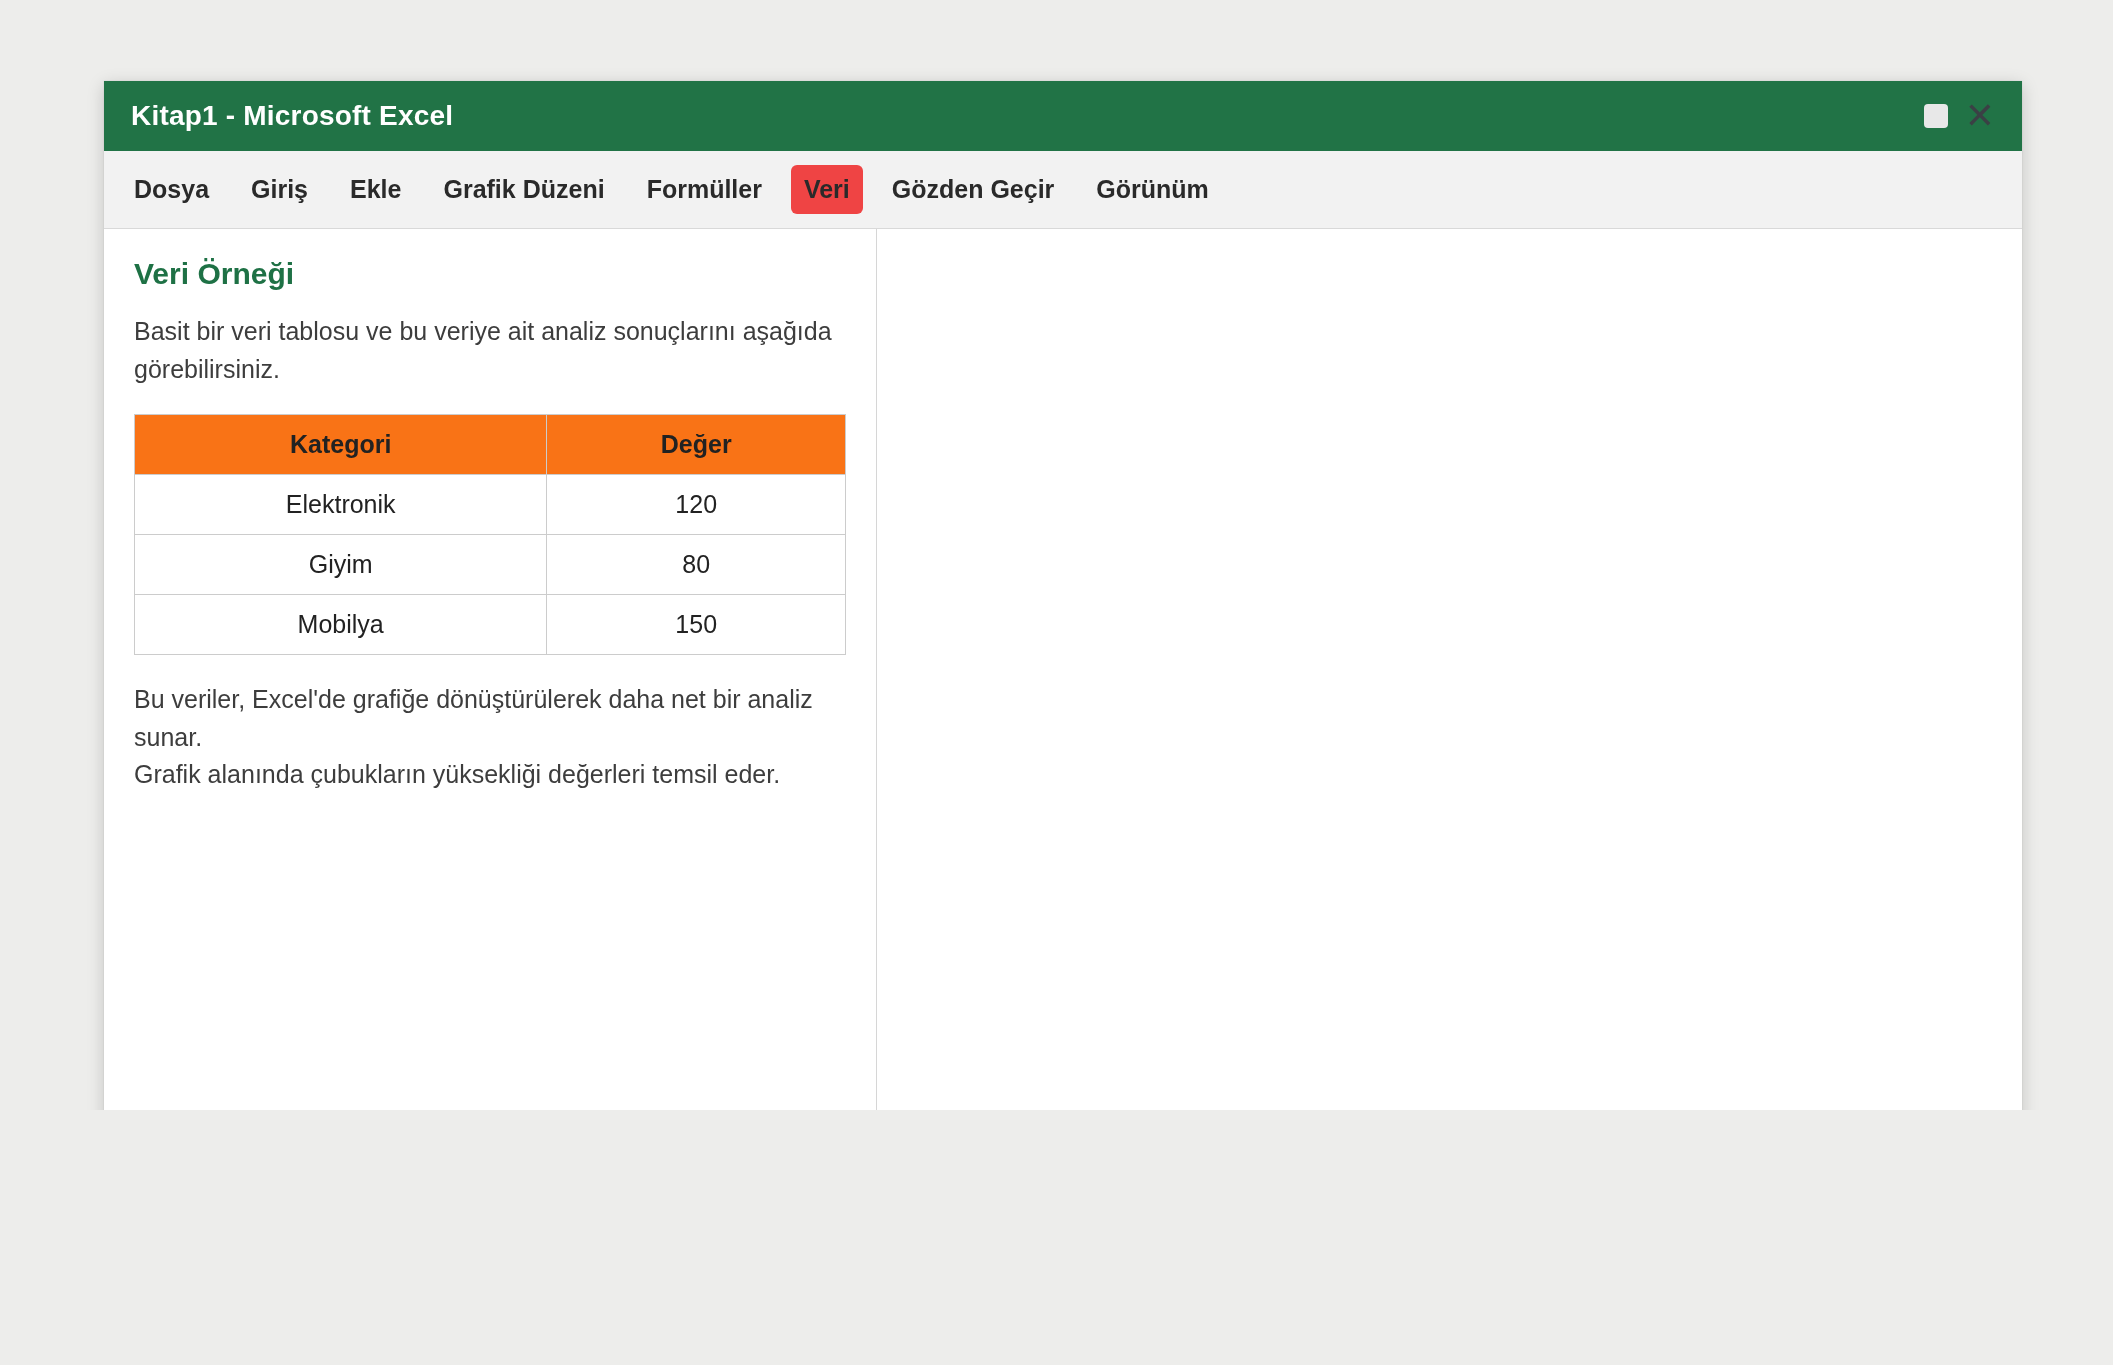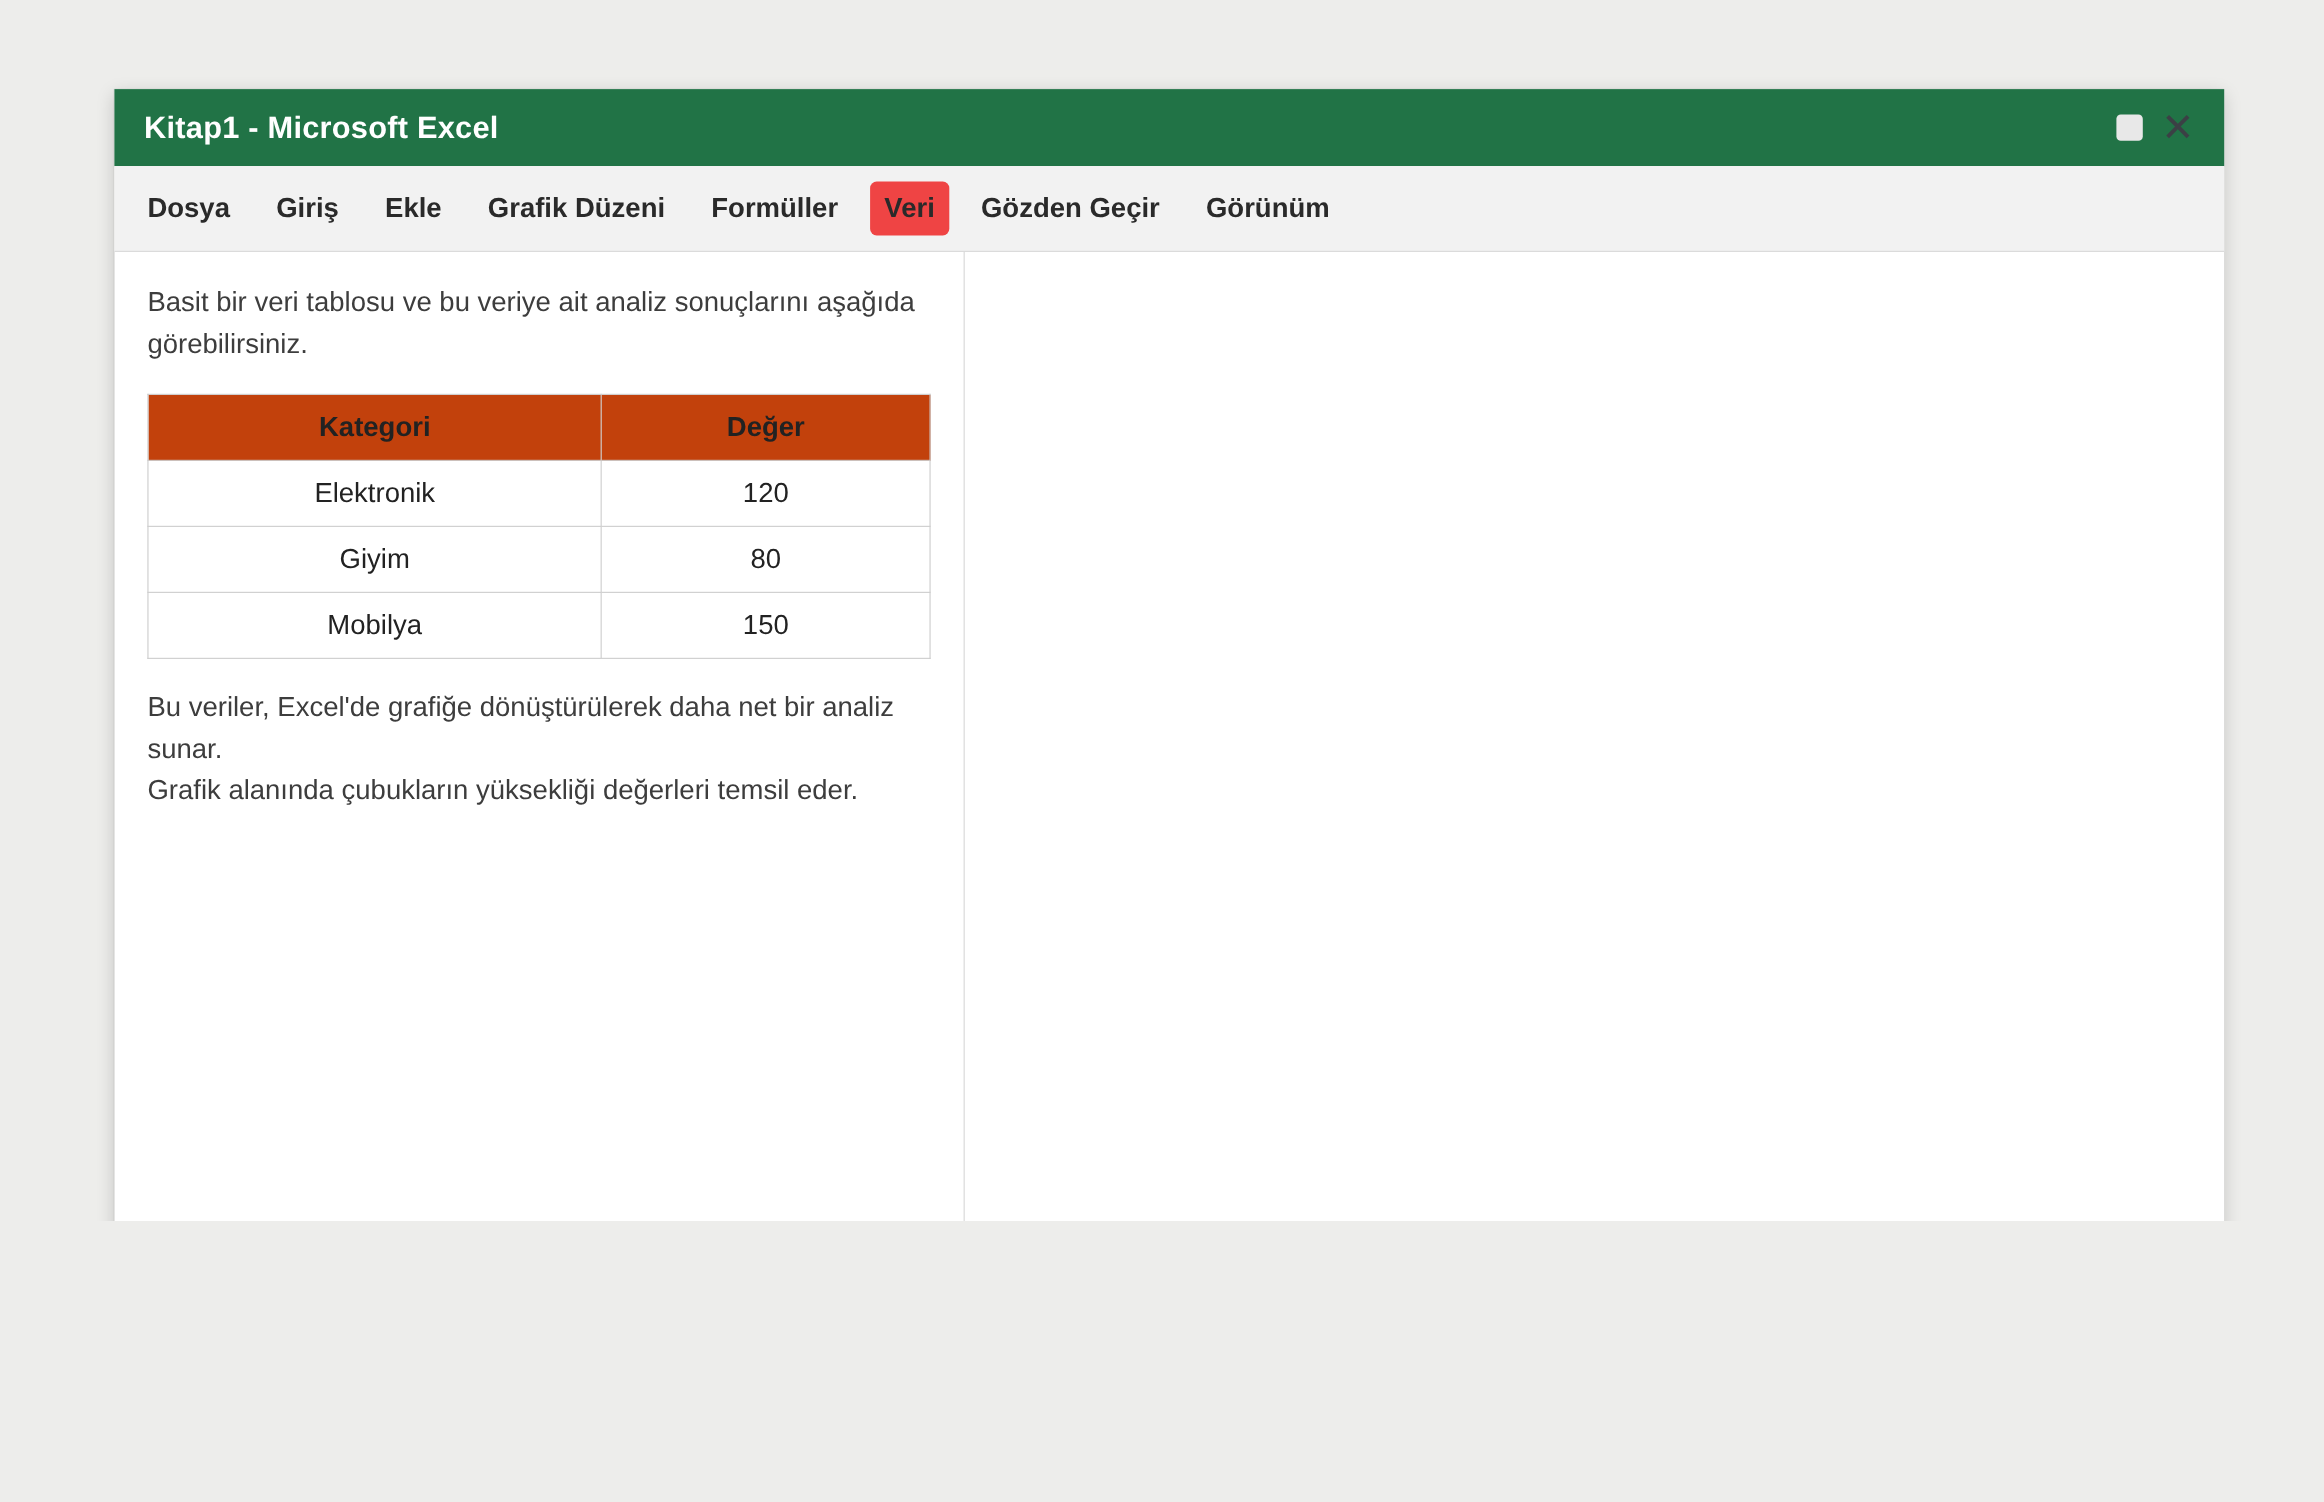--- a/index.html
+++ b/index.html
@@ -191,6 +191,7 @@
     <div class="content">
 
       <div class="left-panel">
+        <h2 class="panel-heading">Veri Örneği</h2>
         <p class="intro-text">Basit bir veri tablosu ve bu veriye ait analiz sonuçlarını aşağıda görebilirsiniz.</p>
 
         <table class="data-table">

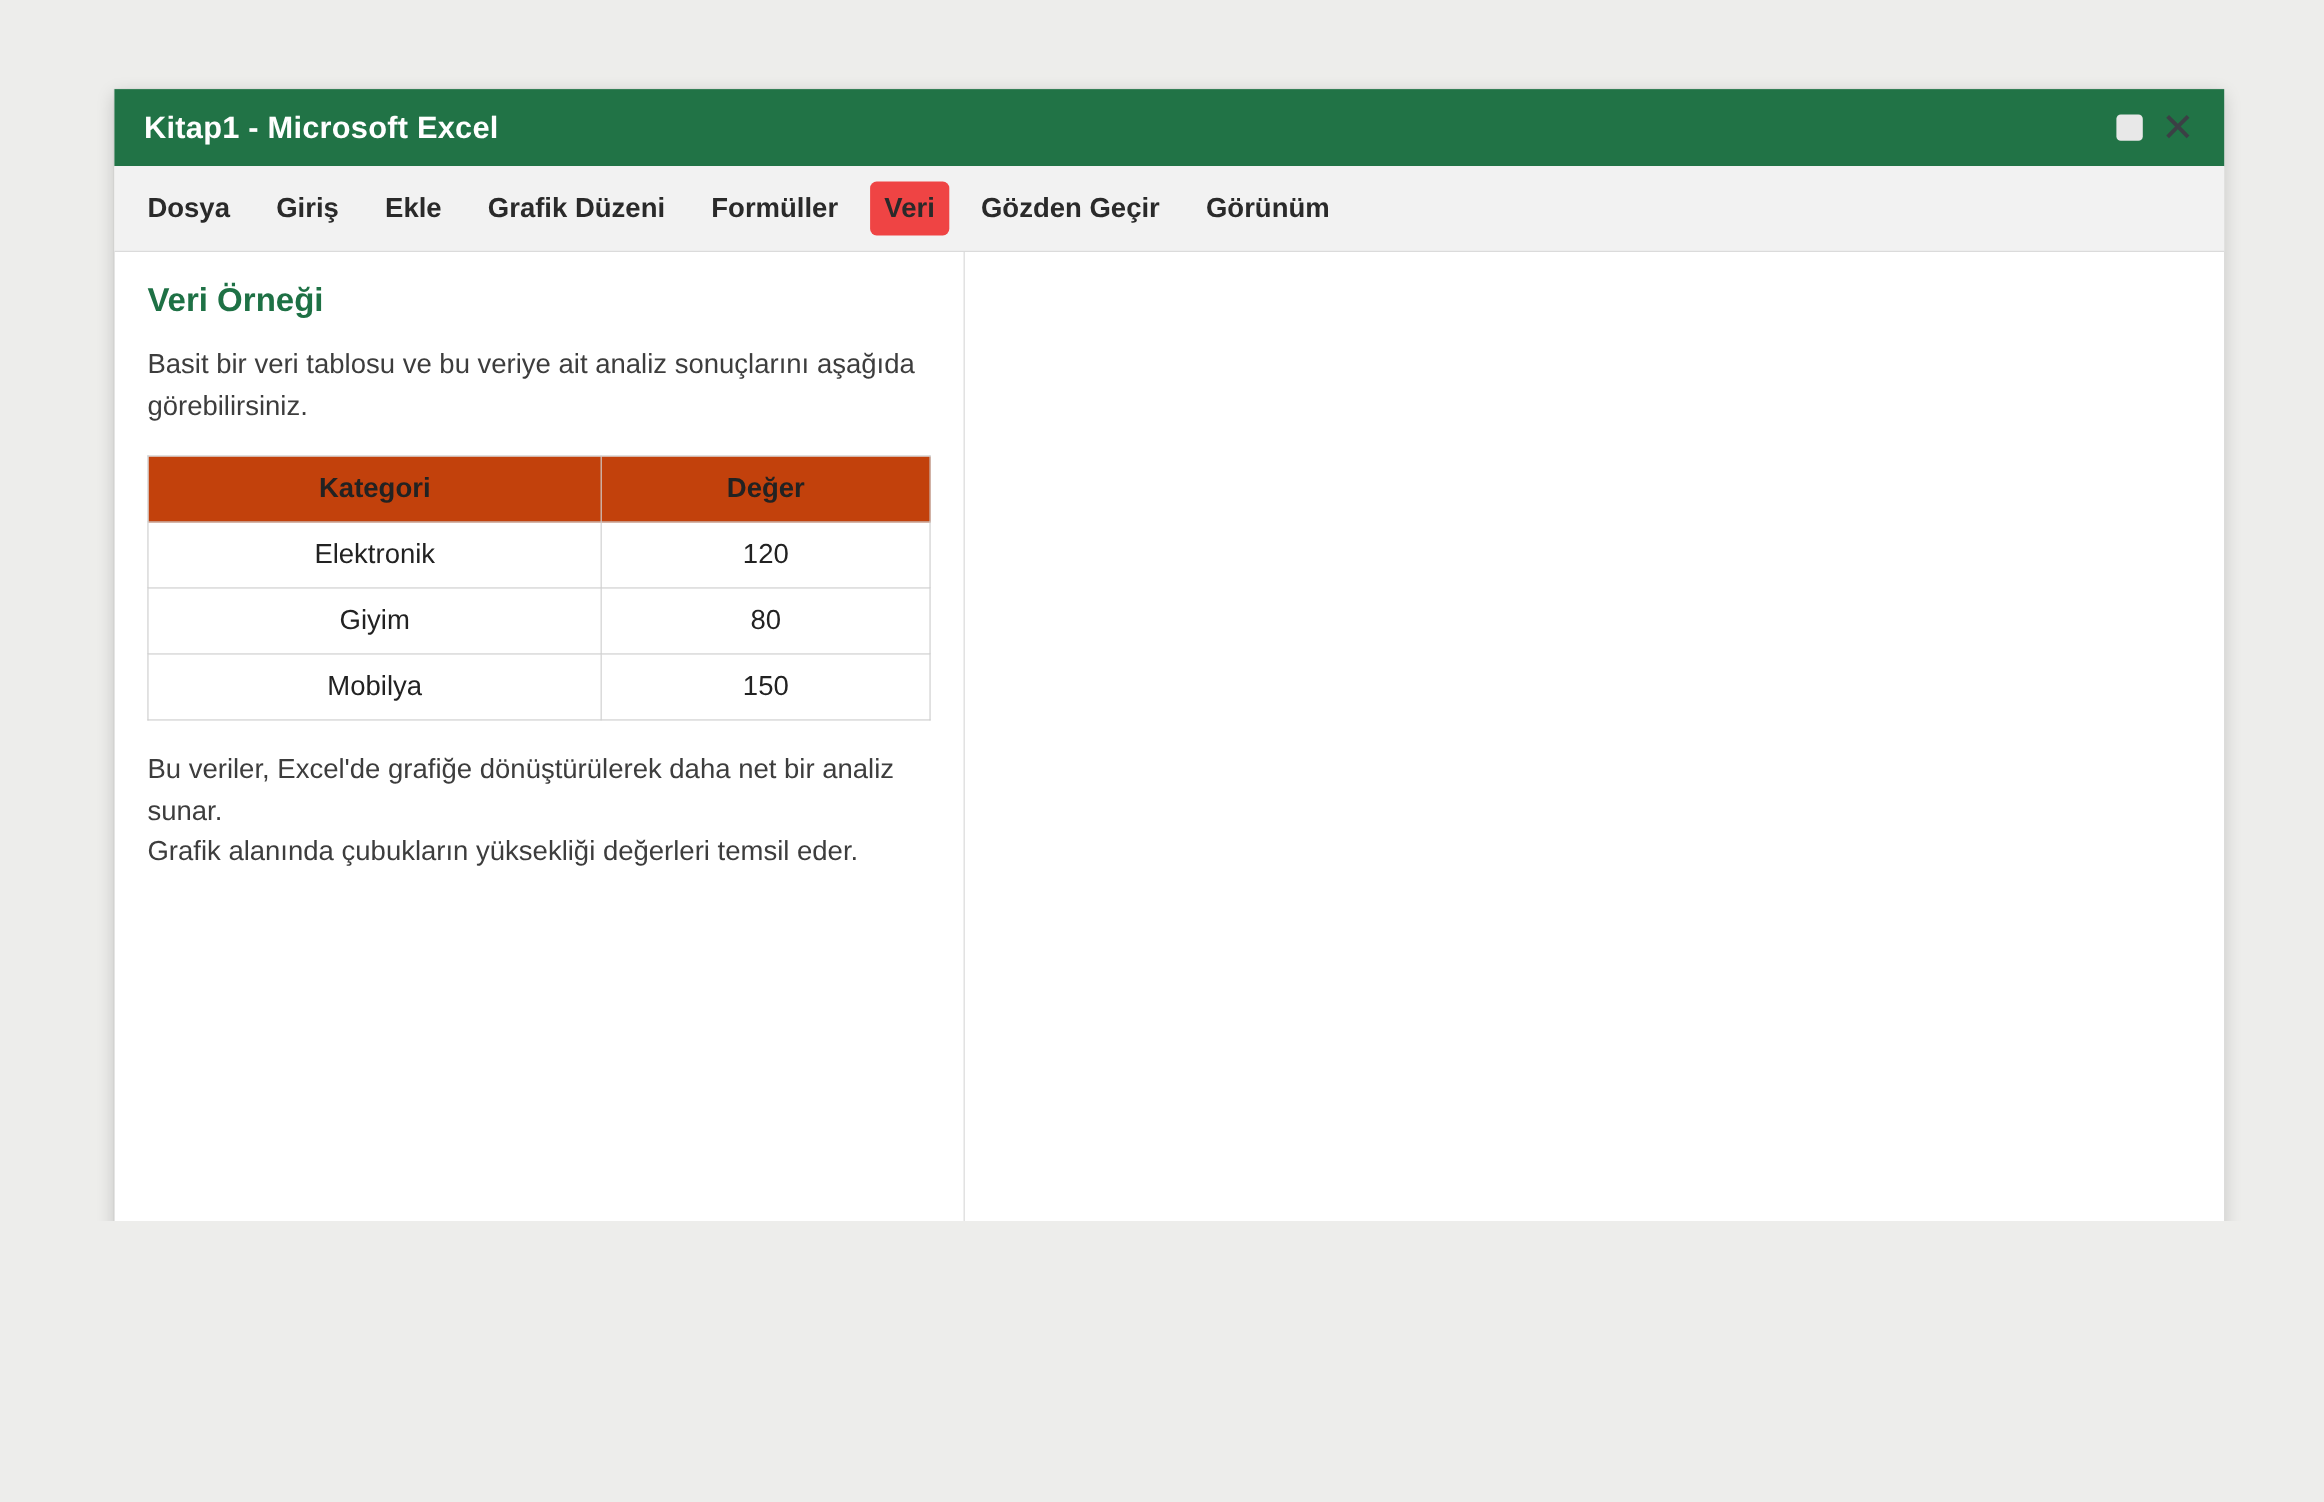--- a/index.html
+++ b/index.html
@@ -124,7 +124,7 @@
     text-align: center;
   }
   table.data-table th {
-    background: #c2410c;
+    background: #f97316;
     font-weight: 700;
   }
   table.data-table th:first-child { width: 58%; }

